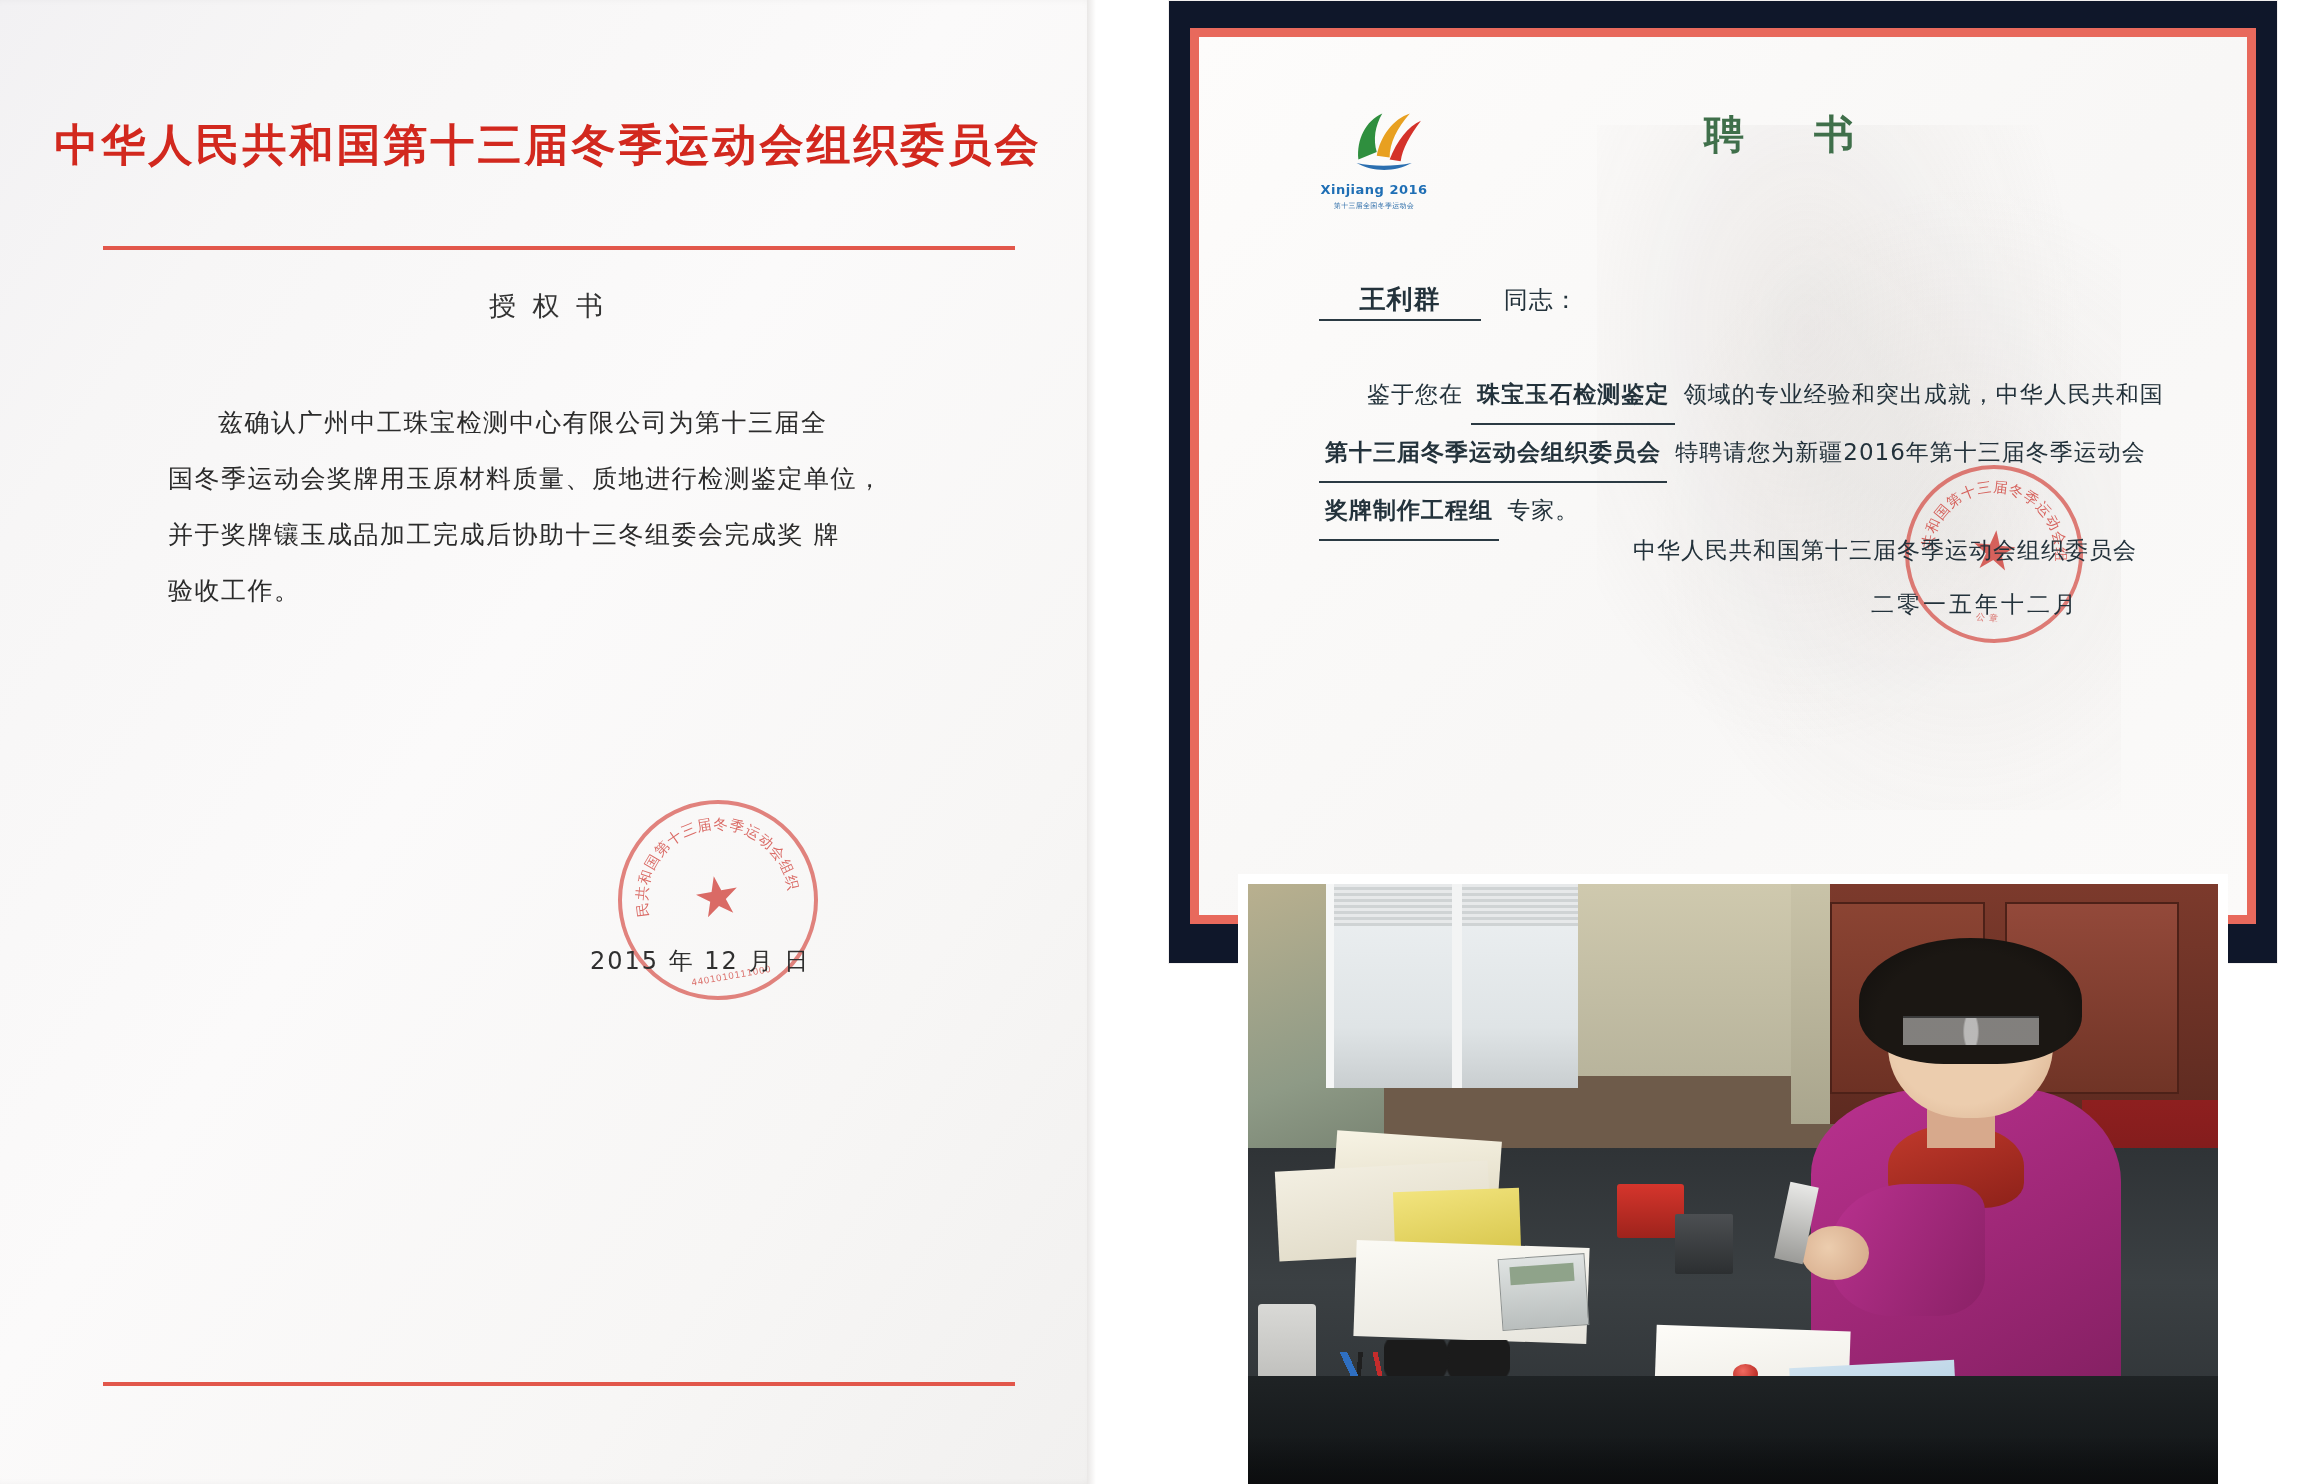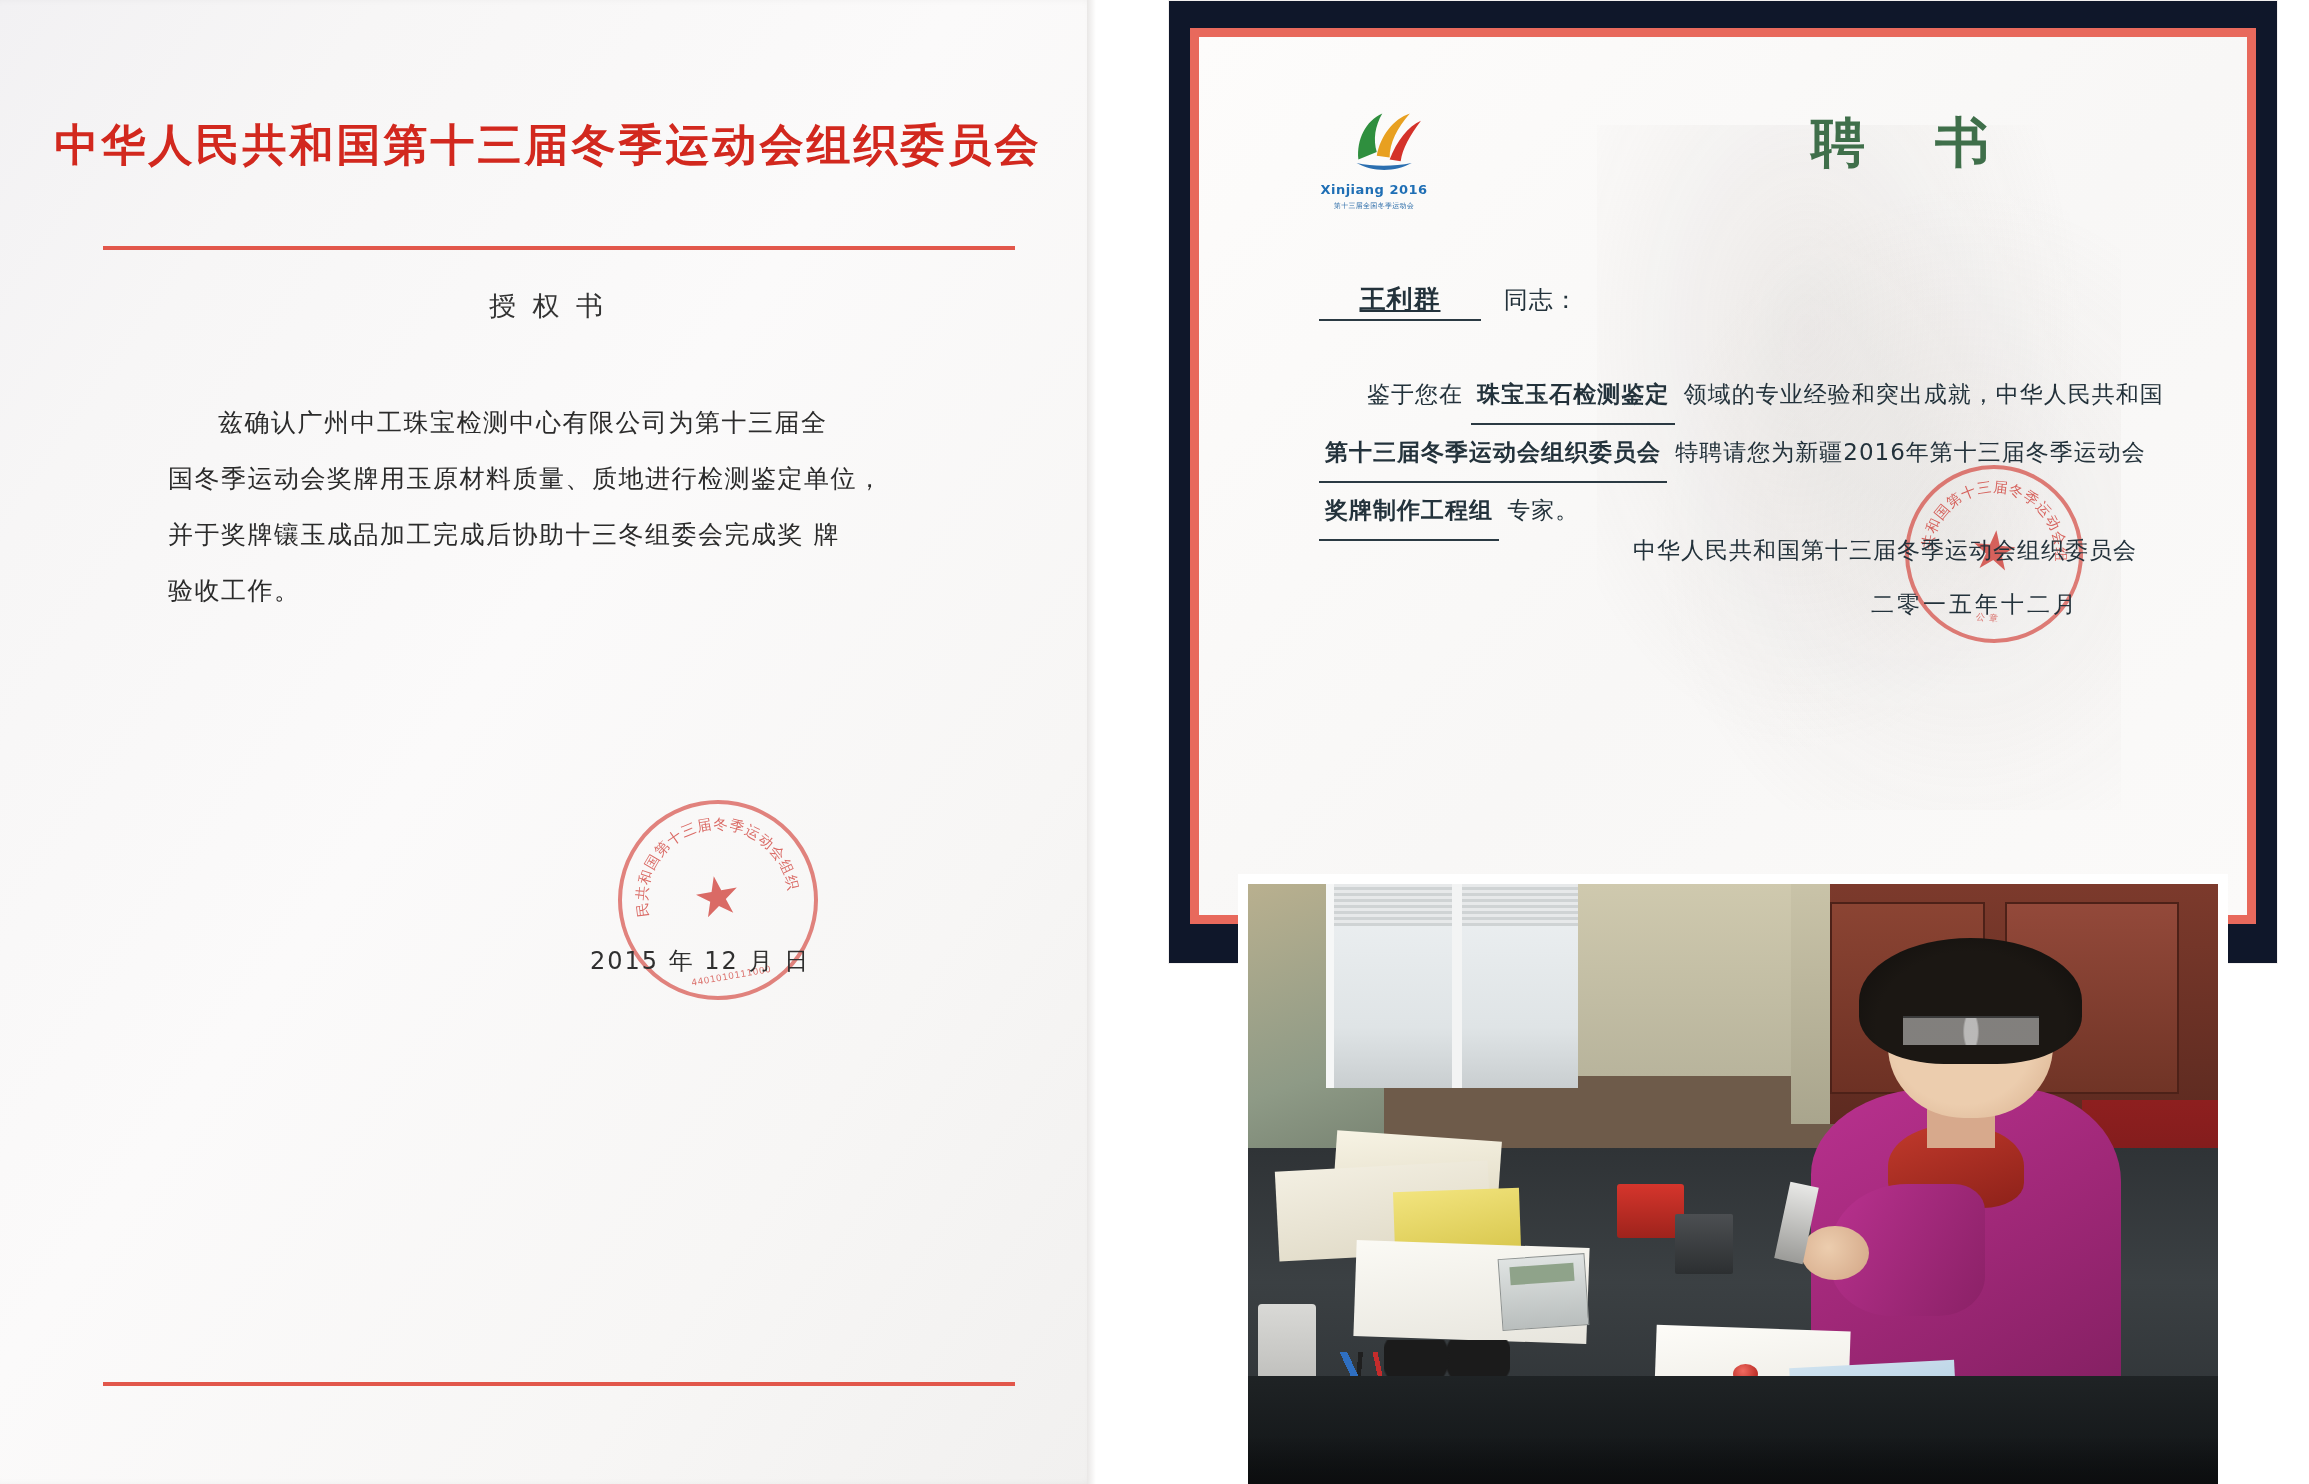--- a/index.html
+++ b/index.html
@@ -195,9 +195,9 @@
     left: 300px;
     top: 70px;
     width: 560px;
-    text-align: right;
+    text-align: center;
     font-family: "DejaVu Serif", serif;
-    font-size: 54px;
+    font-size: 40px;
     font-weight: bold;
     color: #3f6f4a;
     letter-spacing: 70px;

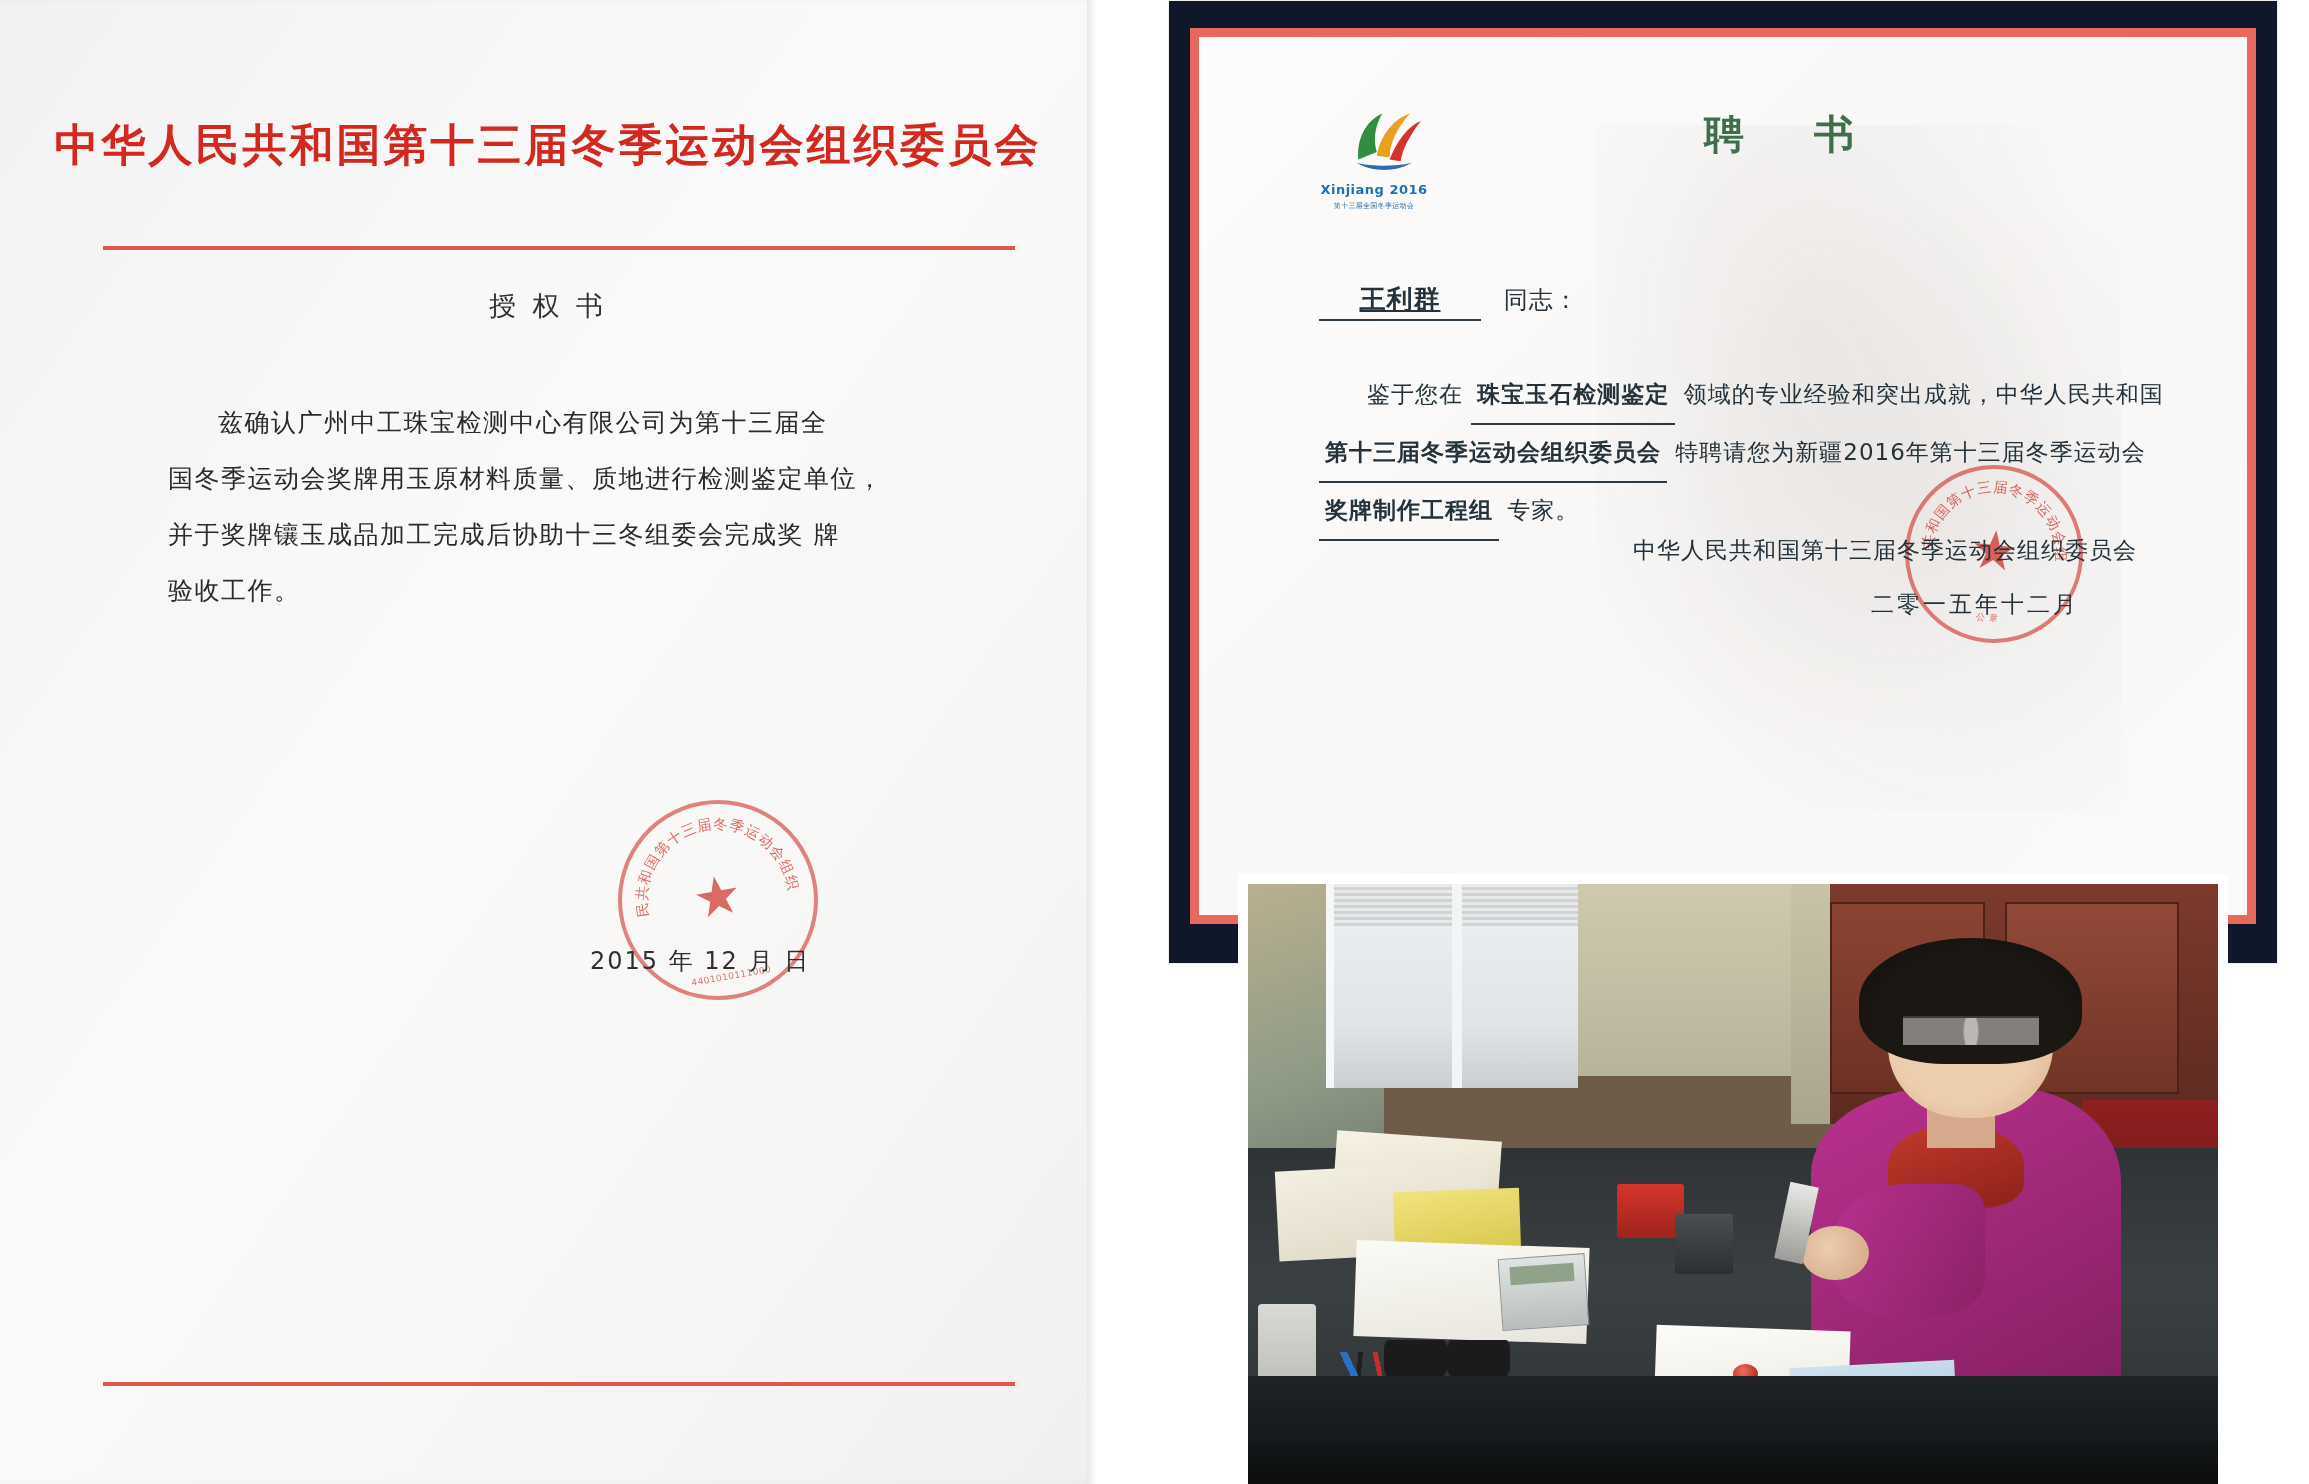--- a/index.html
+++ b/index.html
@@ -219,7 +219,6 @@
     font-weight: bold;
     font-size: 26px;
     padding: 0 6px 2px 6px;
-    text-decoration: underline;
   }
   #appoint-comrade { margin-left: 14px; text-align: center; }
   #appoint-para1 {

